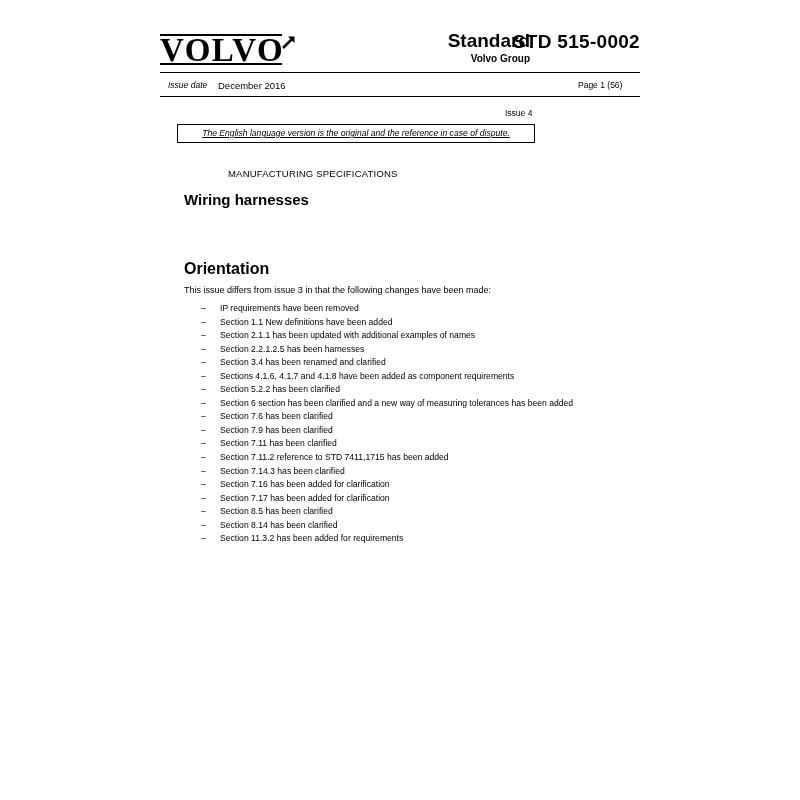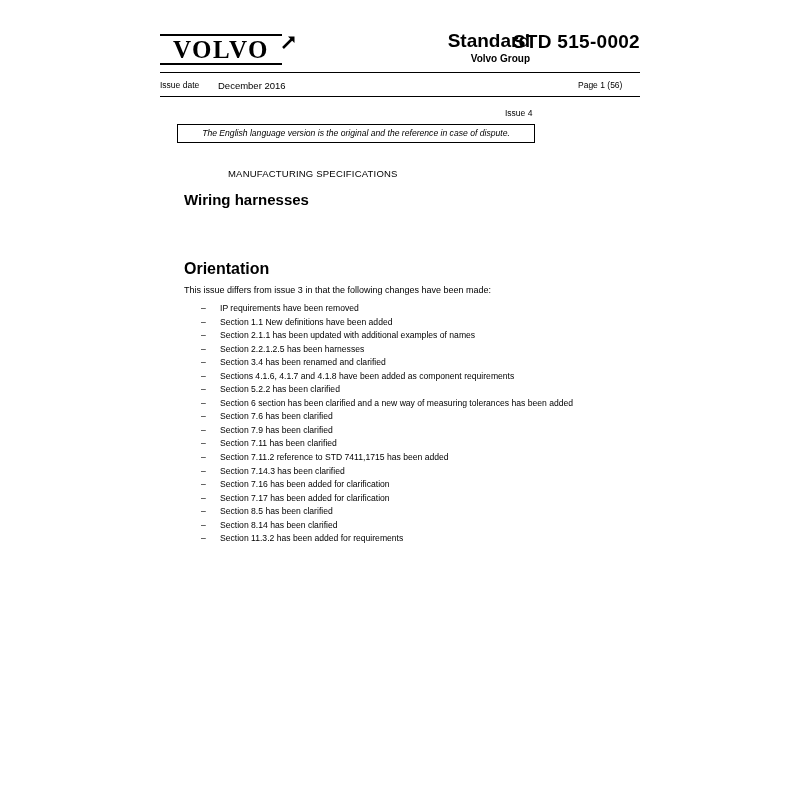--- a/index.html
+++ b/index.html
@@ -41,7 +41,7 @@
   .logo-text {
     font-family: "Liberation Serif", serif;
     font-weight: bold;
-    font-size: 25px;
+    font-size: 33px;
     letter-spacing: 1.5px;
     line-height: 26px;
     text-align: center;

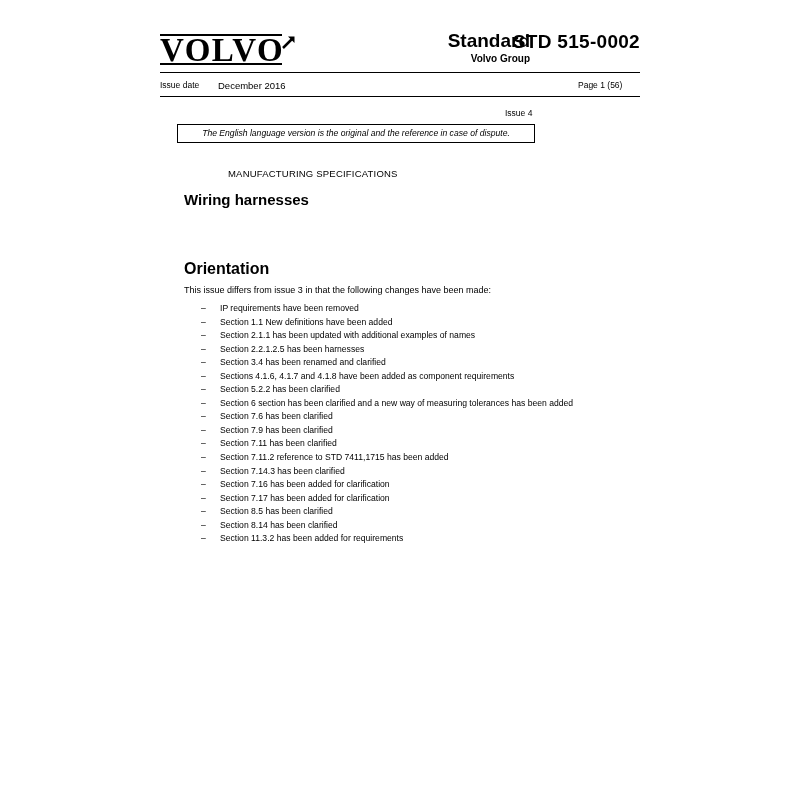--- a/index.html
+++ b/index.html
@@ -105,7 +105,7 @@
     top: 2px;
     white-space: nowrap;
   }
-  .c-issue-date-label { left: 0; }
+  .c-issue-date-label { left: 8px; font-style: italic; }
   .c-issue-date-value { left: 58px; font-size: 9.5px; }
   .c-issue-label { left: 345px; margin-top: 28px; }
   .c-page-label { left: 418px; }

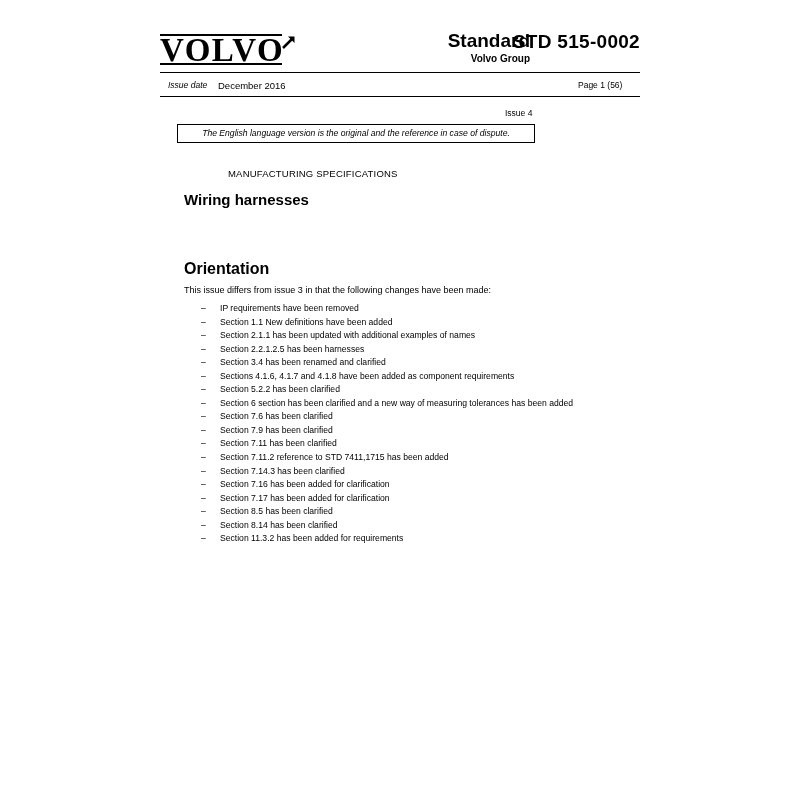--- a/index.html
+++ b/index.html
@@ -131,6 +131,7 @@
     font-style: italic;
     line-height: 17px;
     text-align: center;
+    text-decoration: underline;
   }
   
   .spec-label {

